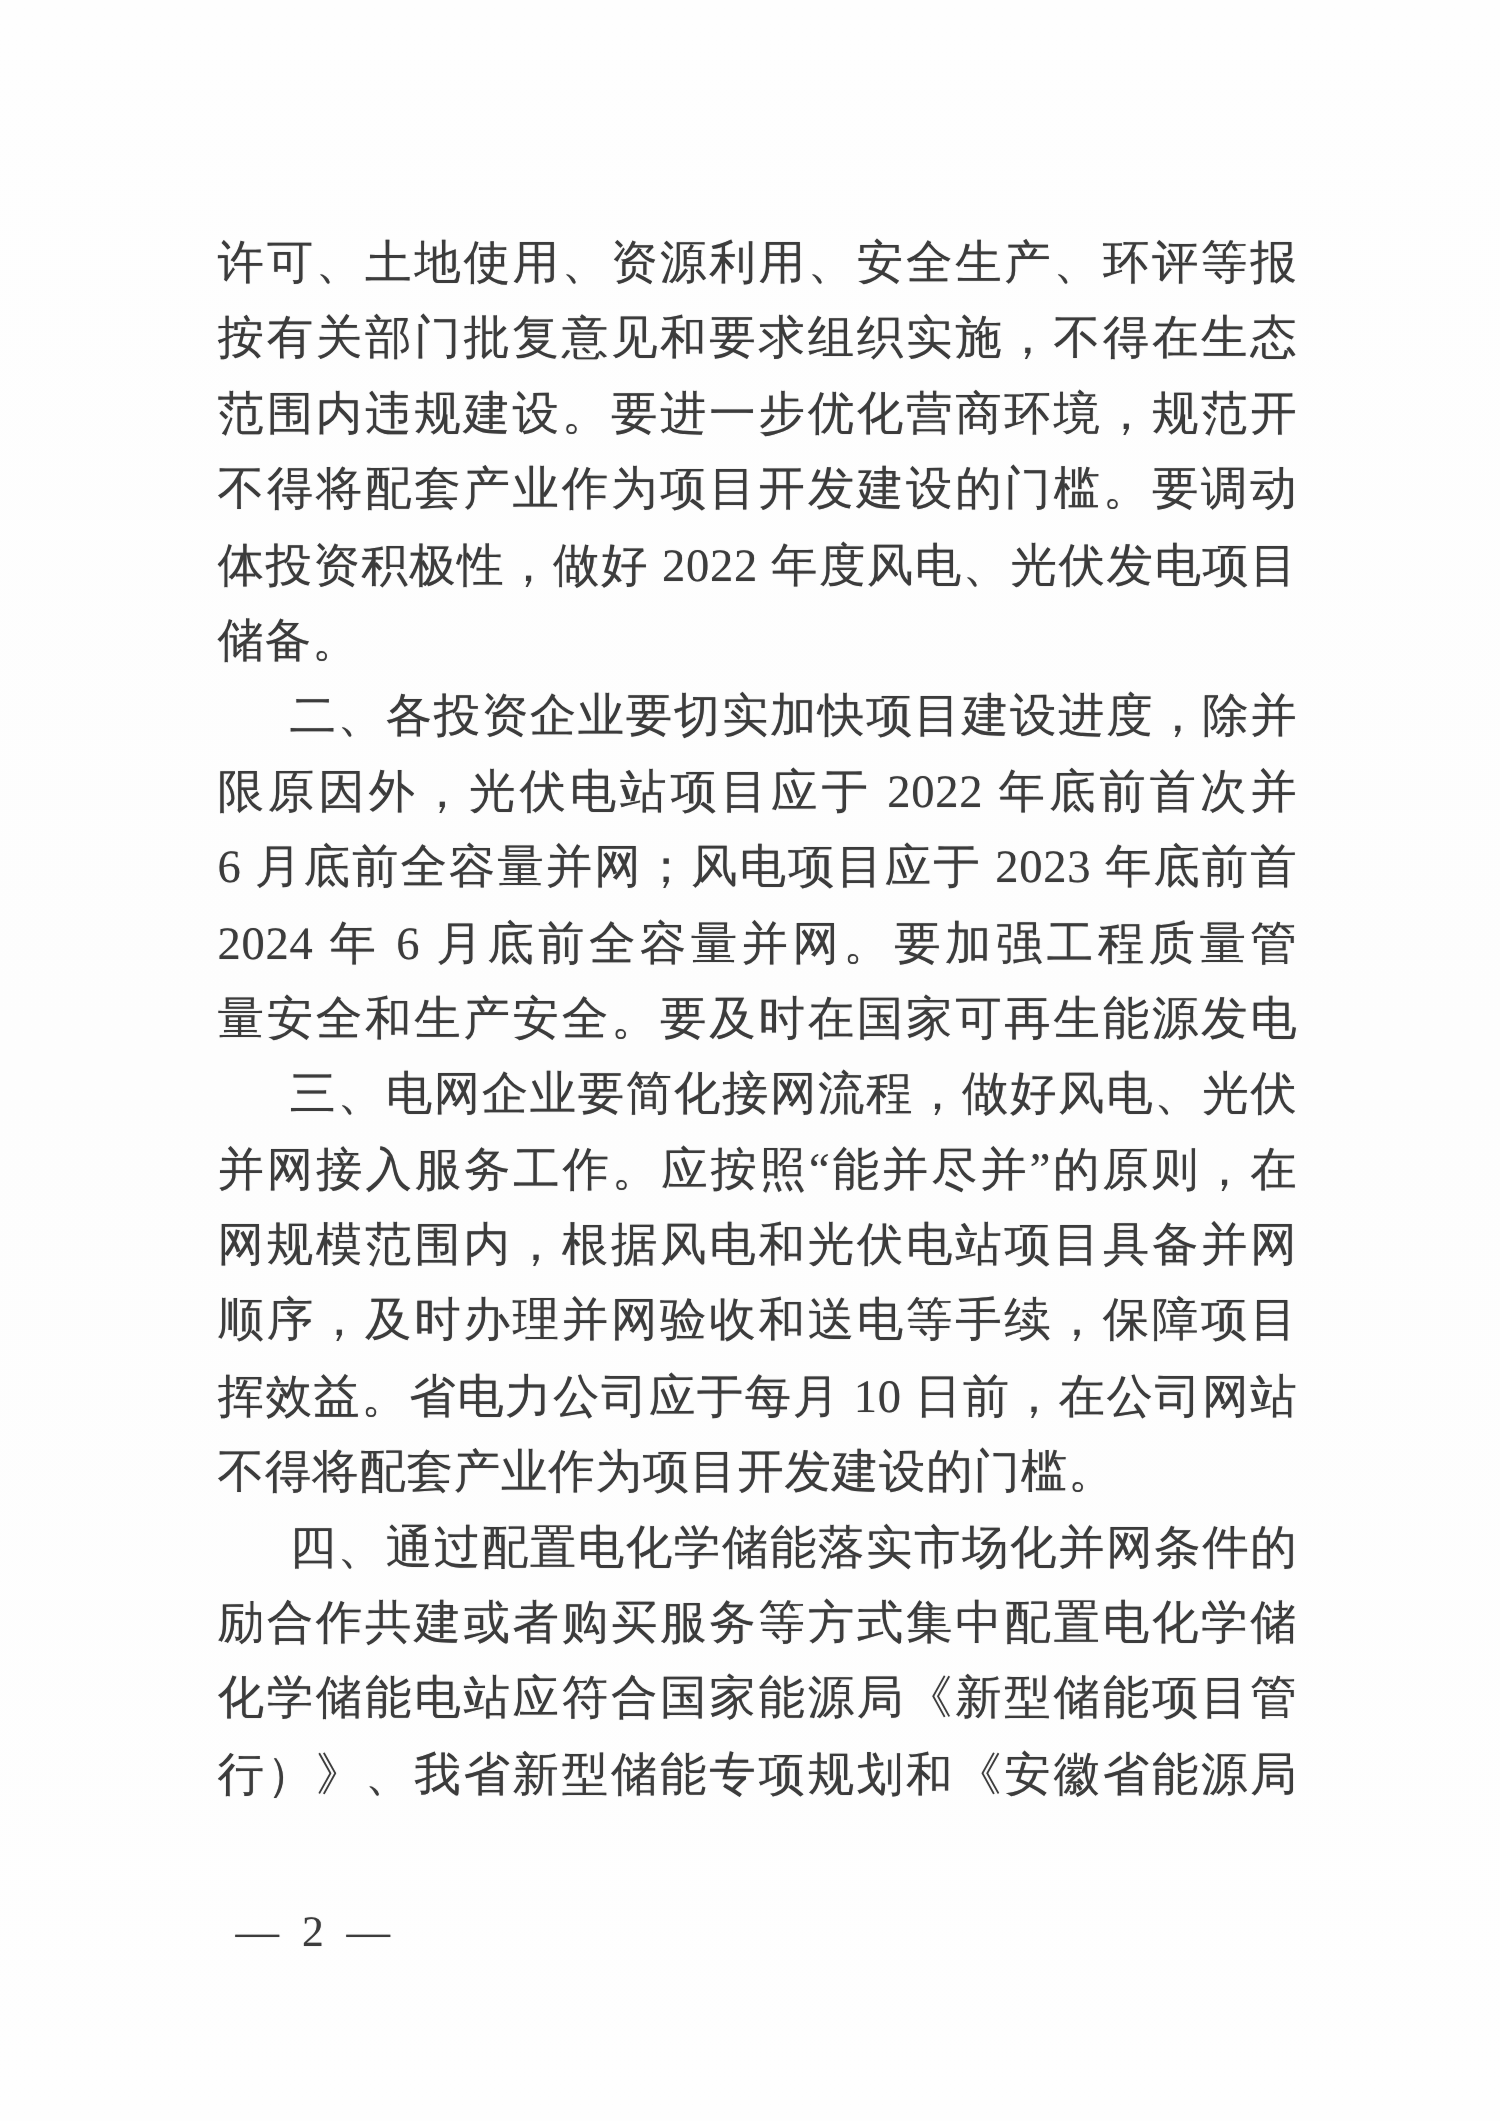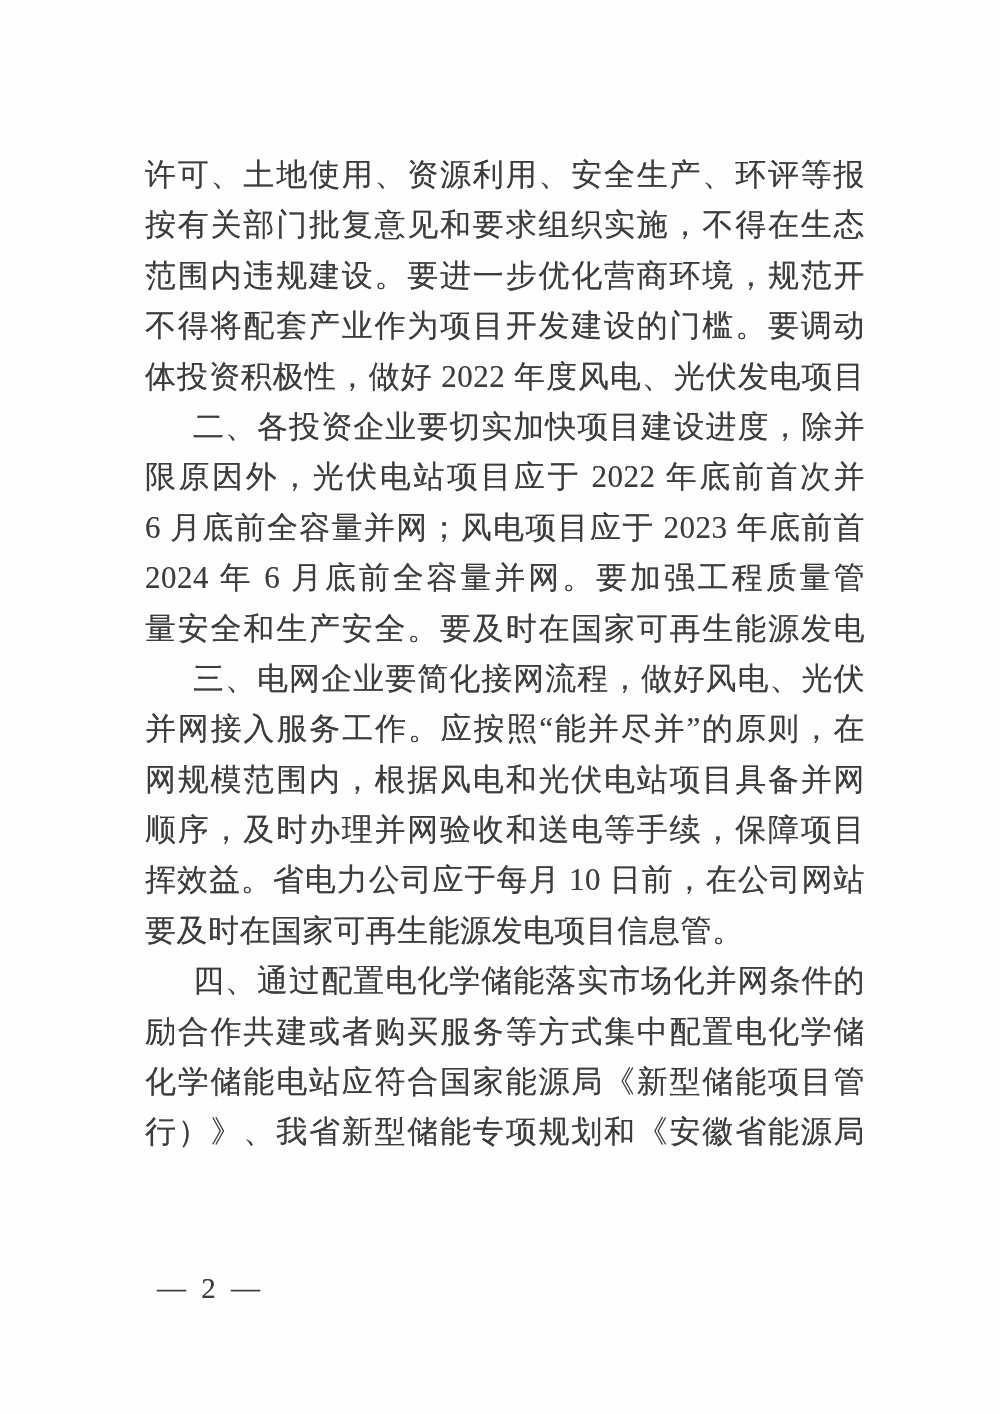--- a/index.html
+++ b/index.html
@@ -62,6 +62,7 @@
     <div class="line fill">范围内违规建设。要进一步优化营商环境，规范开发建设秩序，</div>
     <div class="line fill">不得将配套产业作为项目开发建设的门槛。要调动各类市场主</div>
     <div class="line fill">体投资积极性，做好 2022 年度风电、光伏发电项目的谋划和</div>
+    <div class="line end">储备。</div>
     <div class="line fill indent">二、各投资企业要切实加快项目建设进度，除并网消纳受</div>
     <div class="line fill">限原因外，光伏电站项目应于 2022 年底前首次并网，2023 年</div>
     <div class="line fill">6 月底前全容量并网；风电项目应于 2023 年底前首次并网，</div>

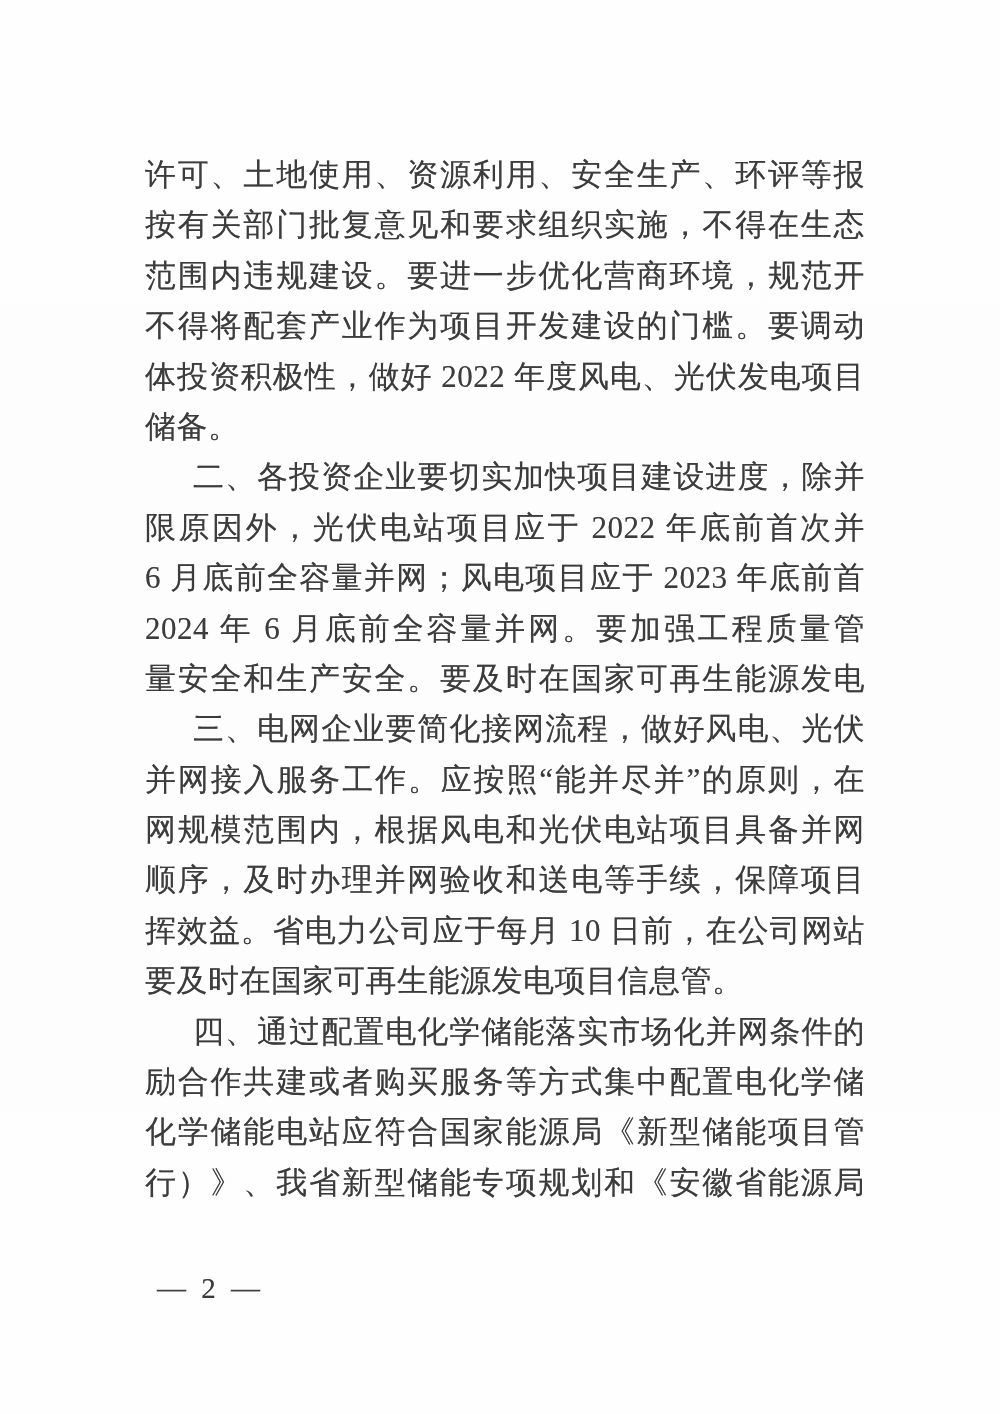--- a/index.html
+++ b/index.html
@@ -73,7 +73,7 @@
     <div class="line fill">网规模范围内，根据风电和光伏电站项目具备并网条件的先后</div>
     <div class="line fill">顺序，及时办理并网验收和送电等手续，保障项目及时并网发</div>
     <div class="line fill">挥效益。省电力公司应于每月 10 日前，在公司网站向社会公</div>
-    <div class="line end">要及时在国家可再生能源发电项目信息管。</div>
+    <div class="line end">不得将配套产业作为项目开发建设的门槛。</div>
     <div class="line fill indent">四、通过配置电化学储能落实市场化并网条件的项目，鼓</div>
     <div class="line fill">励合作共建或者购买服务等方式集中配置电化学储能电站。电</div>
     <div class="line fill">化学储能电站应符合国家能源局《新型储能项目管理规范（暂</div>

